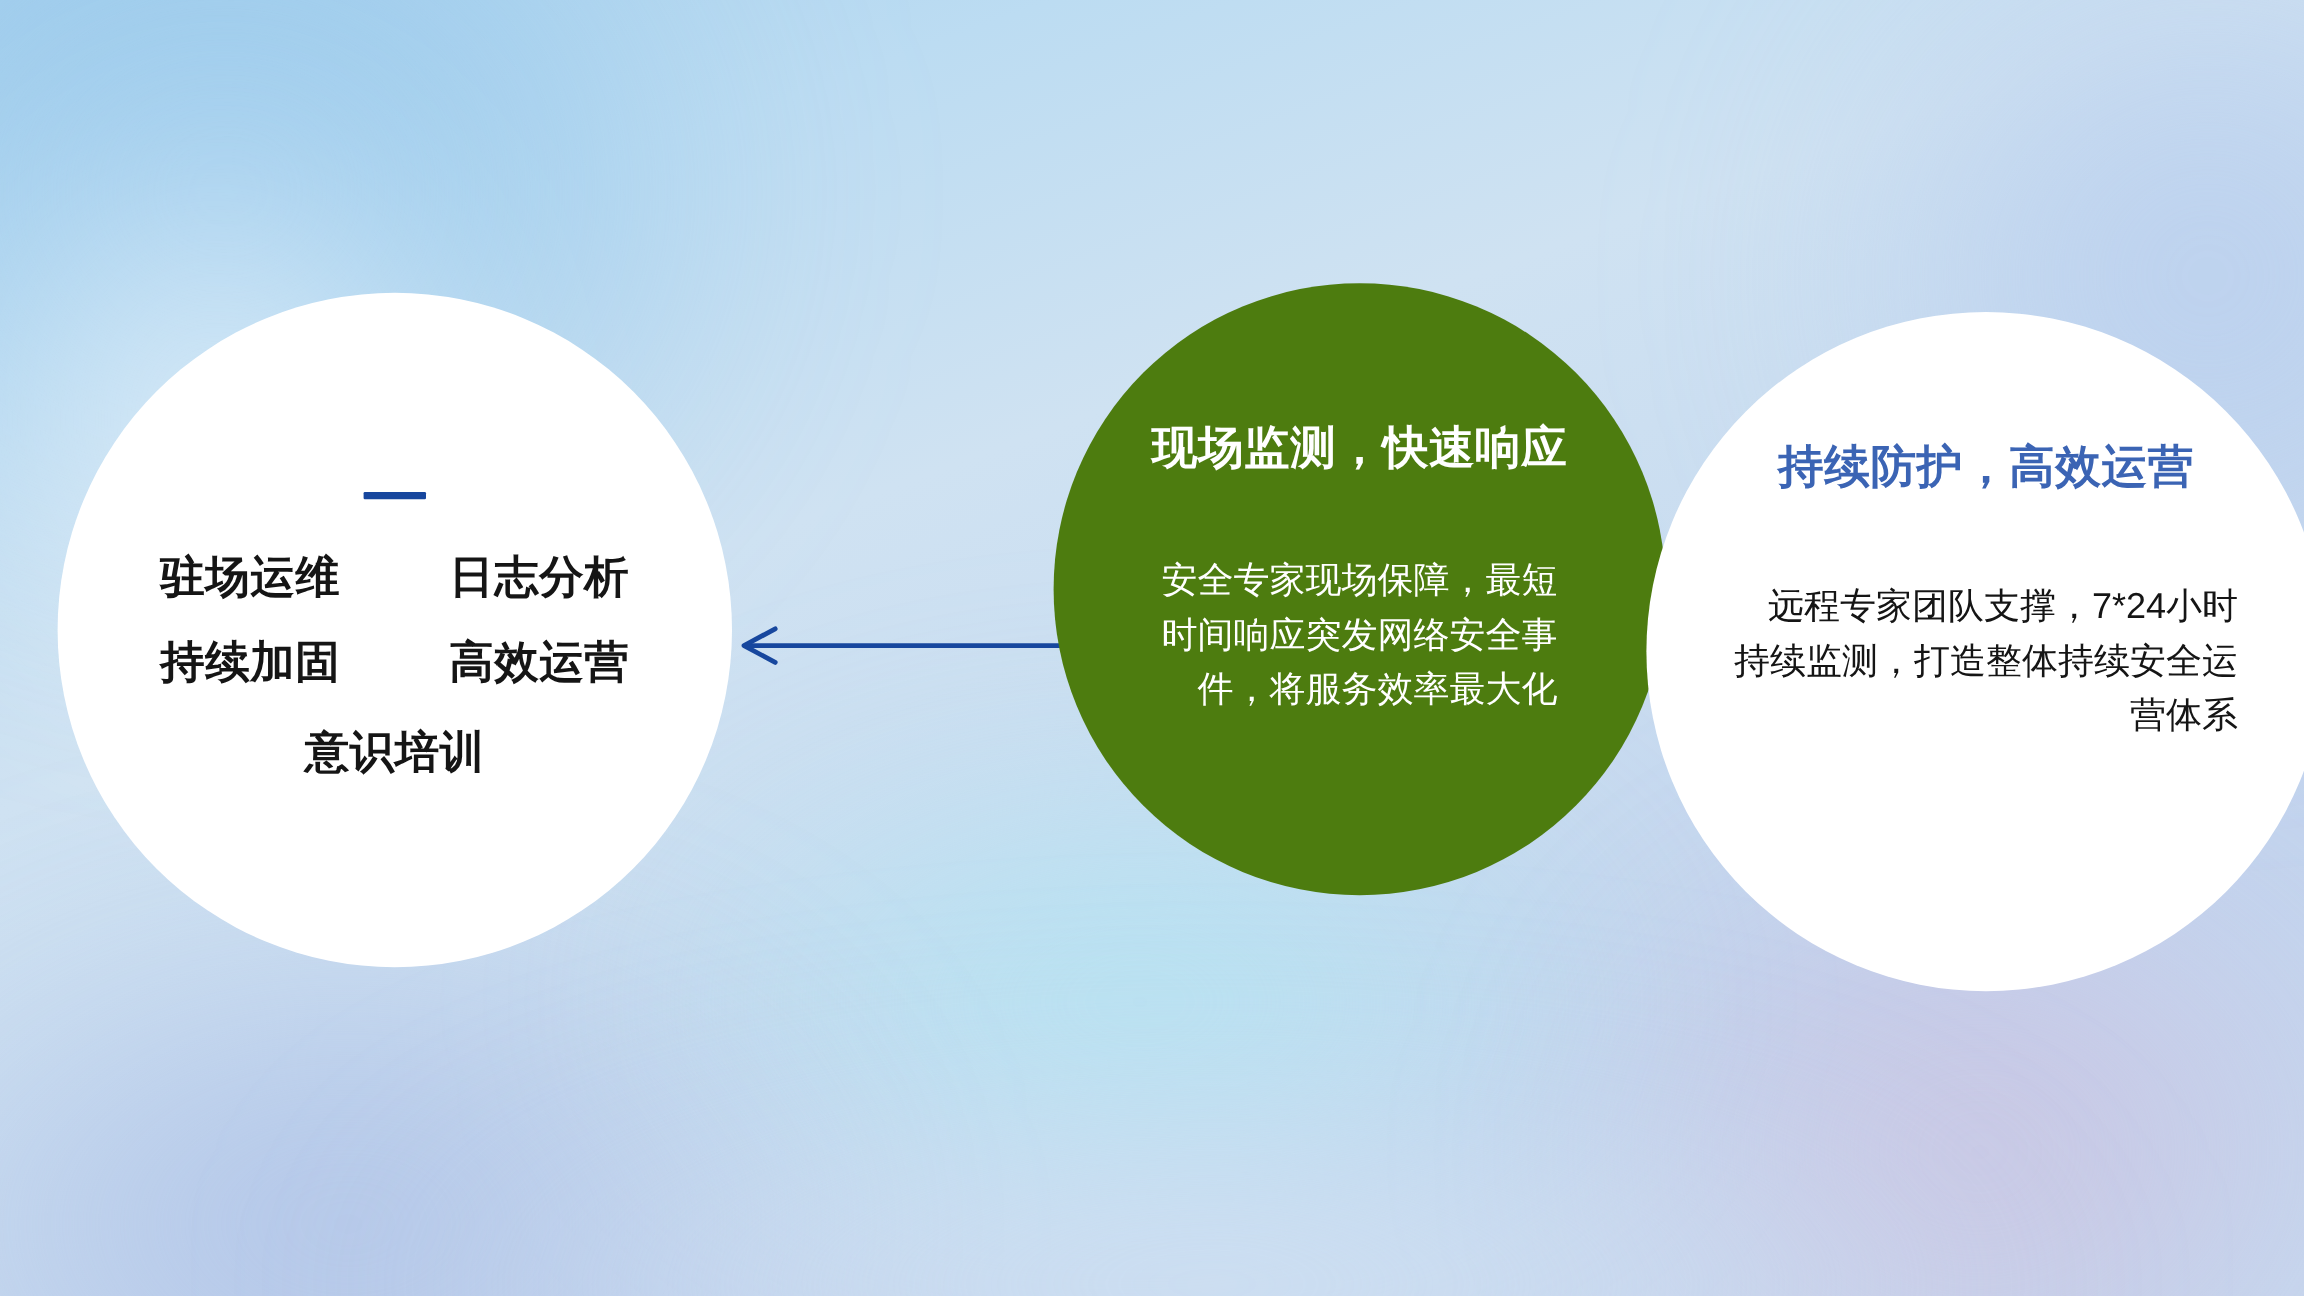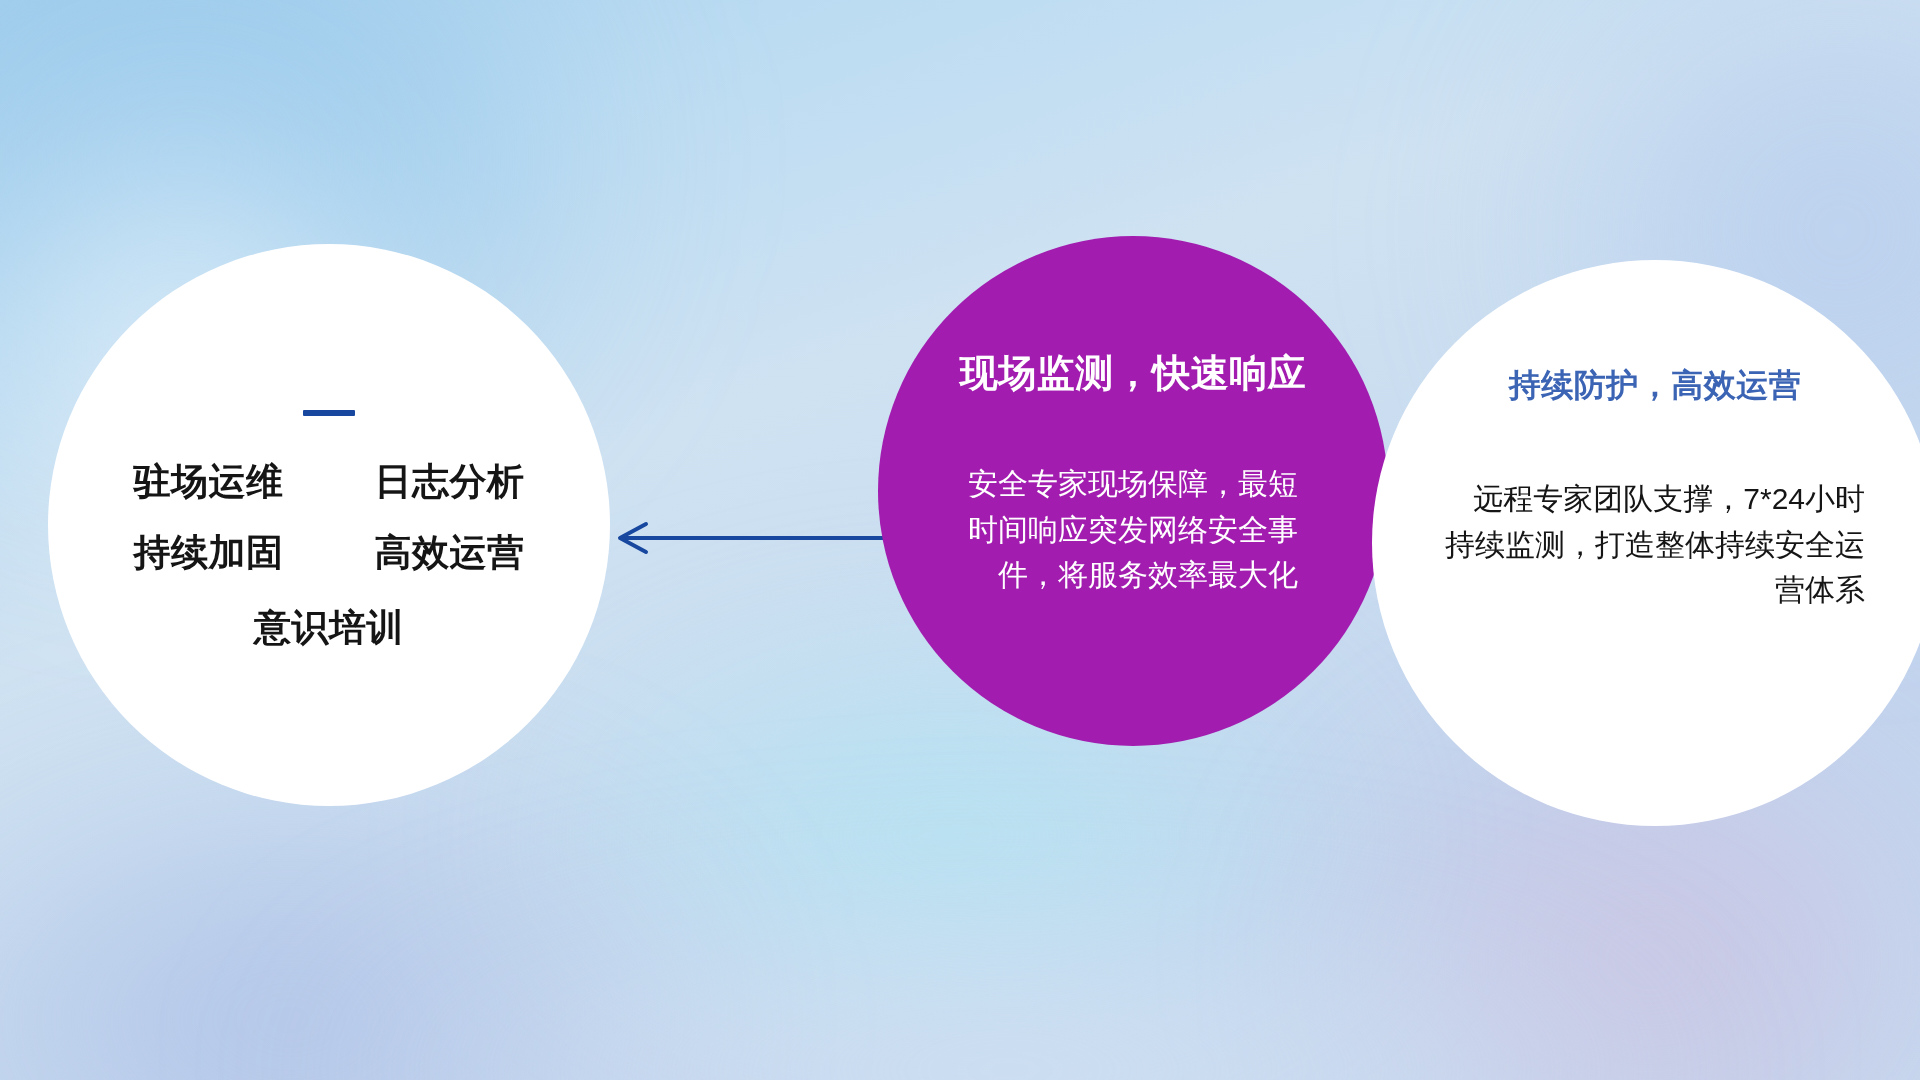--- a/index.html
+++ b/index.html
@@ -87,7 +87,7 @@
     top: 236px;
     width: 510px;
     height: 510px;
-    background: #a21caf;
+    background: #4d7c0f;
   }
   .circle-right {
     left: 1372px;

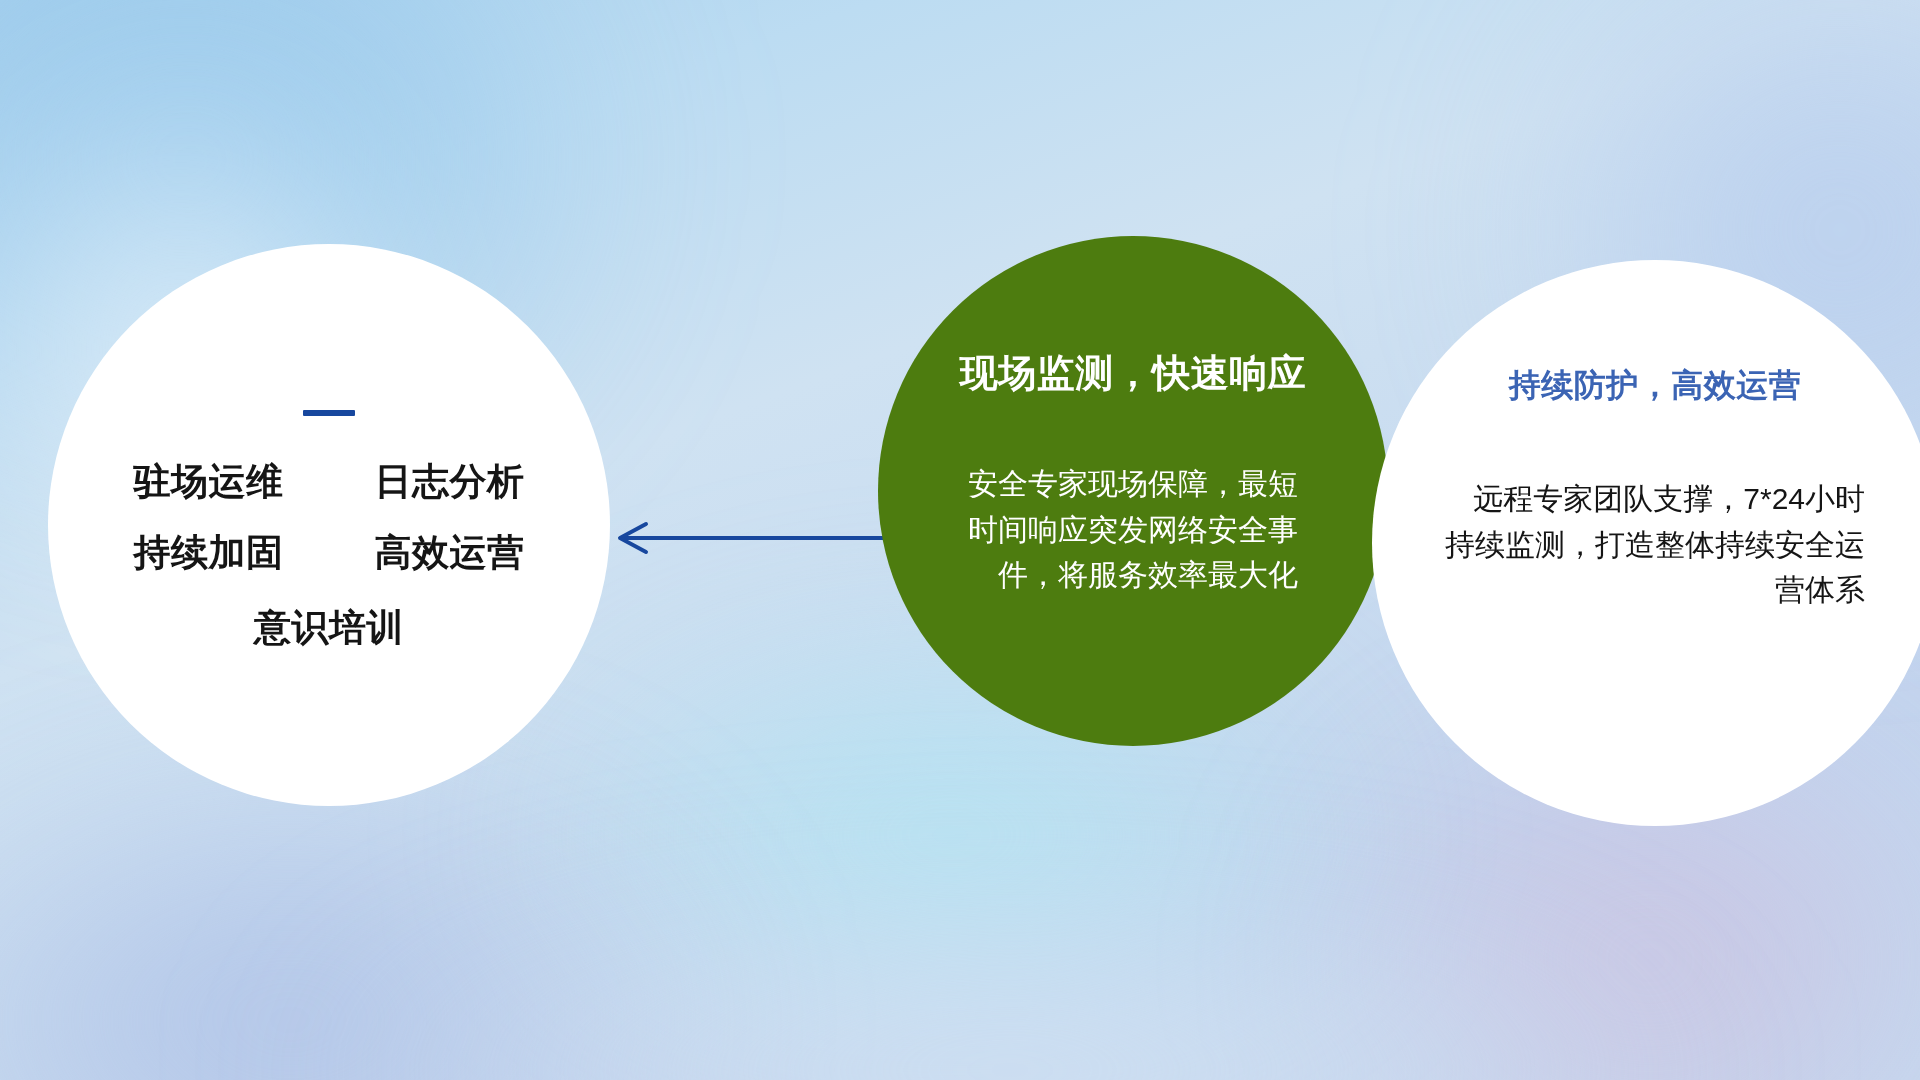--- a/index.html
+++ b/index.html
@@ -177,7 +177,7 @@
     padding: 104px 30px 0 30px;
   }
   .right-title {
-    font-size: 32px;
+    font-size: 38px;
     font-weight: bold;
     color: #3b64b4;
     letter-spacing: 0.5px;

